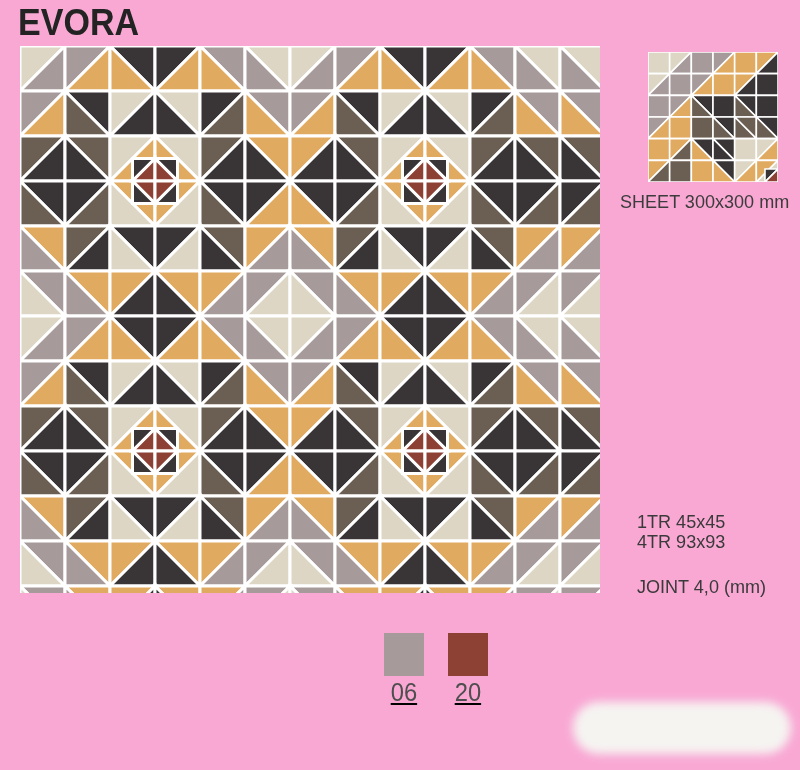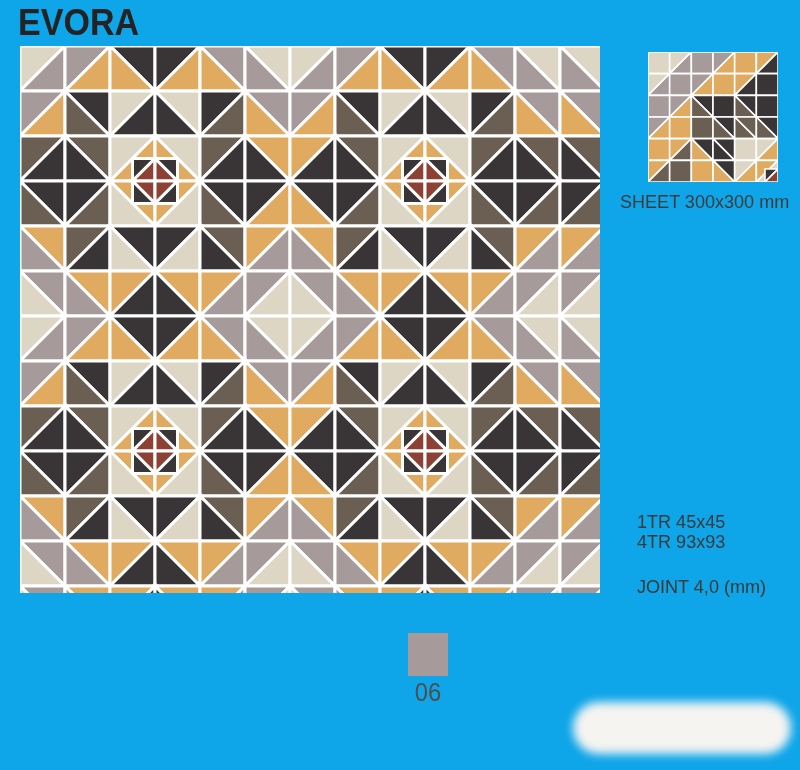--- a/index.html
+++ b/index.html
@@ -3,7 +3,7 @@
 <meta charset="utf-8">
 <style>
   html,body{margin:0;padding:0;background:#fff;}
-  .page{position:relative;width:800px;height:770px;background:#0ea5e9;overflow:hidden;
+  .page{position:relative;width:800px;height:770px;background:#f9a8d4;overflow:hidden;
         font-family:"Liberation Sans", sans-serif;}
   .title{position:absolute;left:18px;top:2px;font-size:37px;font-weight:600;color:#232323;
          letter-spacing:0px;transform:scaleX(.92);transform-origin:left top;margin:0;}

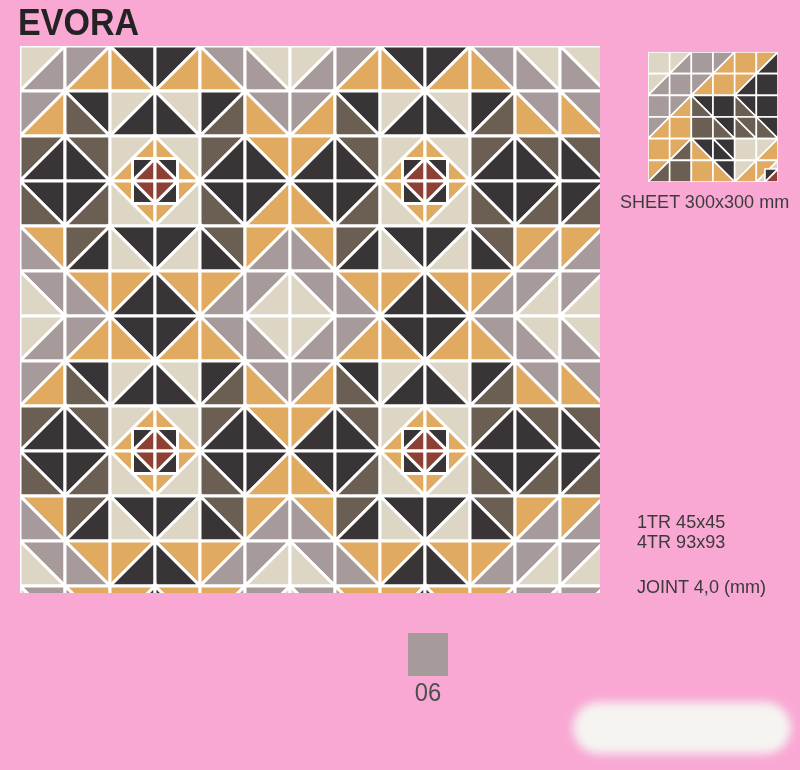--- a/index.html
+++ b/index.html
@@ -15,7 +15,7 @@
          transform:scaleX(.95);transform-origin:left top;}
   .specs .line{line-height:20px;}
   .joint-line{margin-top:25px;line-height:20px;}
-  .palette{position:absolute;left:408px;top:633px;display:flex;gap:24px;}
+  .palette{position:absolute;left:384px;top:633px;display:flex;gap:24px;text-decoration:underline;}
   .swatch-item{display:flex;flex-direction:column;align-items:center;width:40px;}
   .swatch{width:40px;height:43px;}
   .swatch-label{margin-top:2px;font-size:25px;color:#4e4e4e;transform:scaleX(.95);}

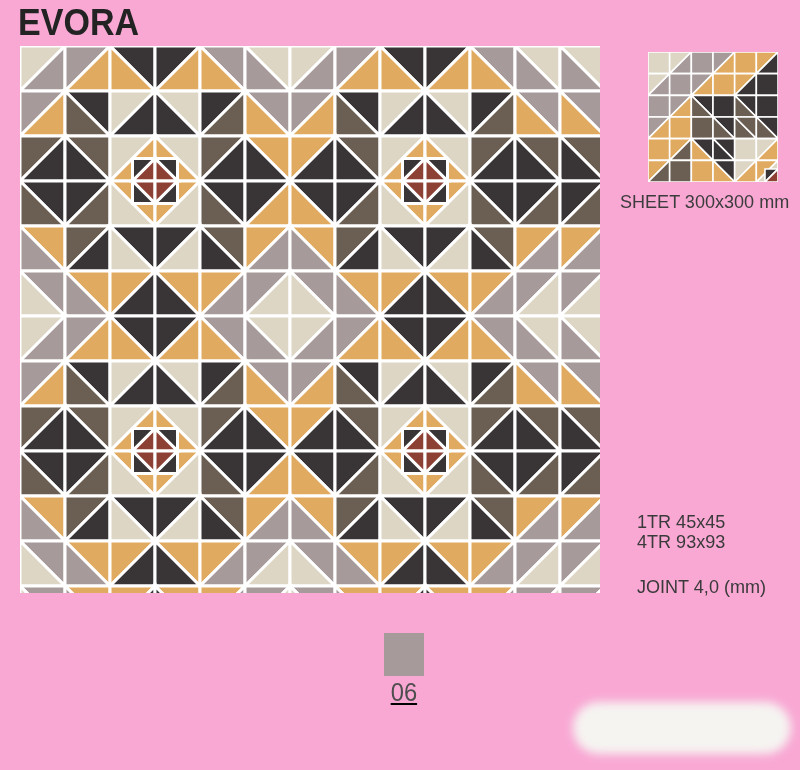--- a/index.html
+++ b/index.html
@@ -476,6 +476,10 @@
         <div class="swatch" style="background: rgb(166, 154, 155);"></div>
         <div class="swatch-label">06</div>
       </div>
+      <div class="swatch-item">
+        <div class="swatch" style="background: rgb(141, 65, 52);"></div>
+        <div class="swatch-label">20</div>
+      </div>
     </div>
 
   <div class="shadow-blob"></div>

